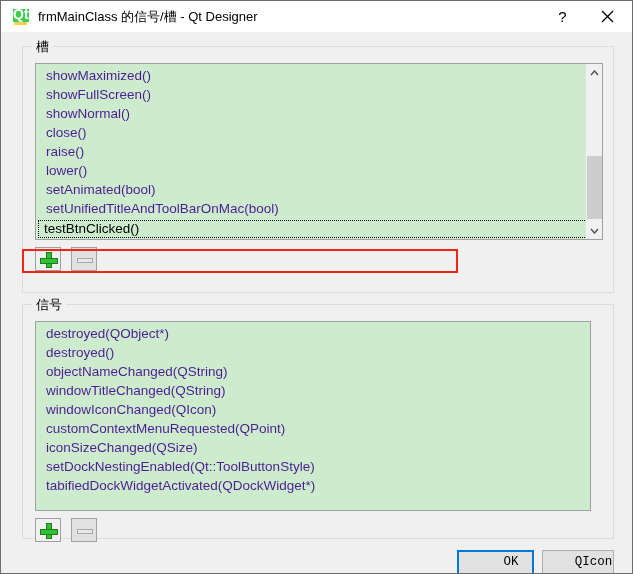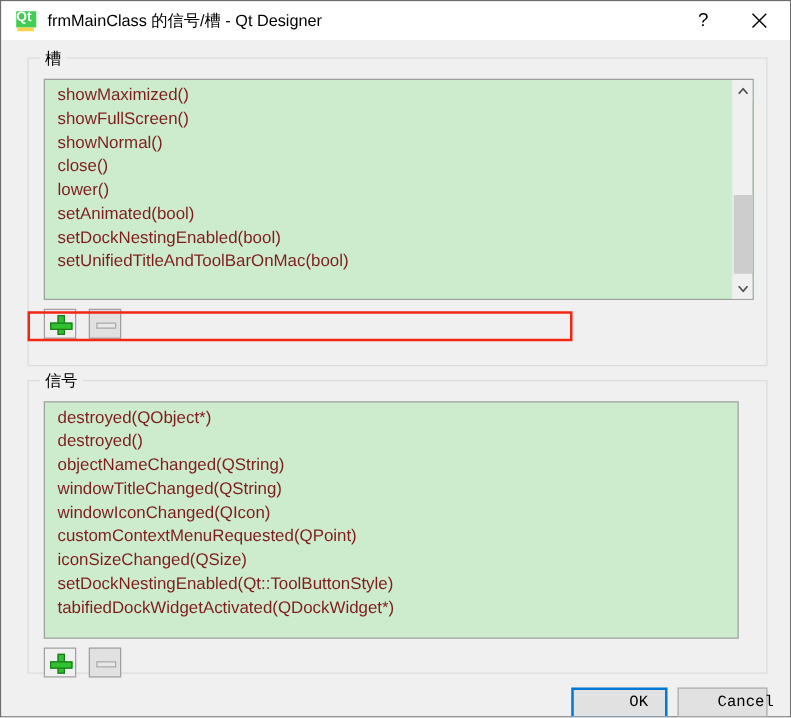--- a/index.html
+++ b/index.html
@@ -47,7 +47,7 @@
     left: 0; top: -1px;
     width: 16px; height: 13px;
     line-height: 13px;
-    font-size: 11px;
+    font-size: 14px;
     font-weight: bold;
     color: #ffffff;
     font-family: "Liberation Sans", sans-serif;

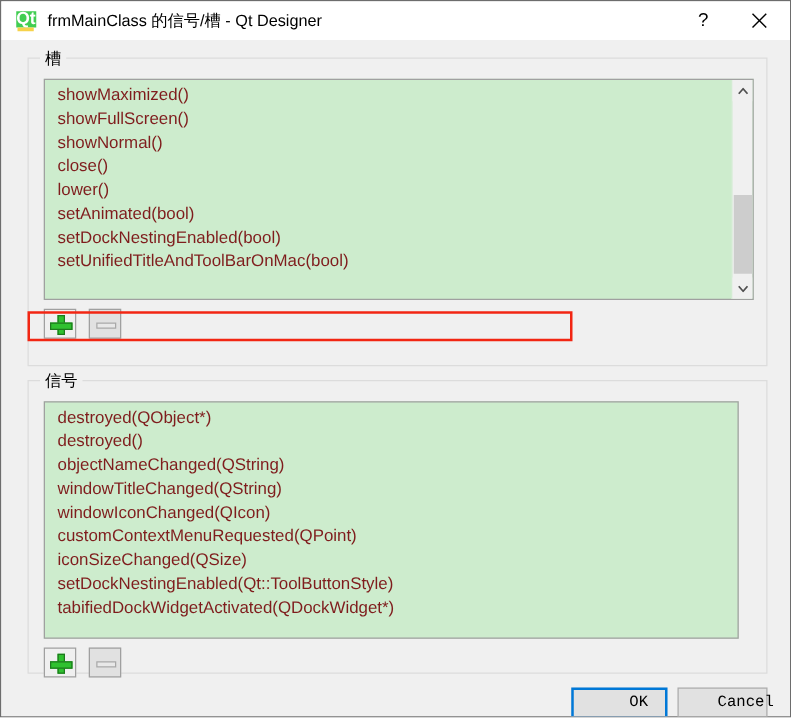--- a/index.html
+++ b/index.html
@@ -130,7 +130,7 @@
     line-height: 19px;
     padding-left: 10px;
     font-size: 13.5px;
-    color: #7f1d1d;
+    color: #4c1d95;
     white-space: nowrap;
     overflow: hidden;
     font-family: "Liberation Sans", sans-serif;

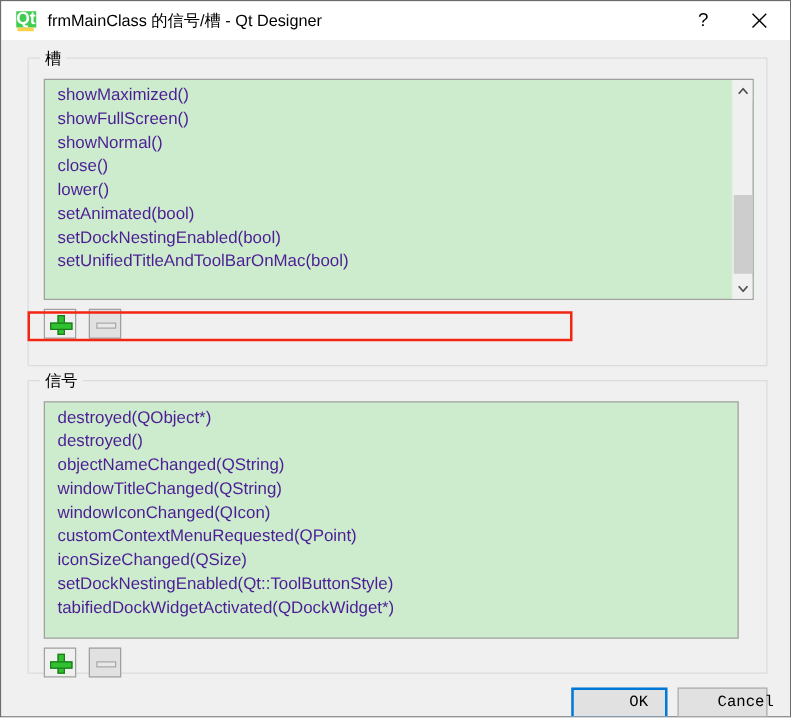--- a/index.html
+++ b/index.html
@@ -303,6 +303,7 @@
             <div class="list-item">showFullScreen()</div>
             <div class="list-item">showNormal()</div>
             <div class="list-item">close()</div>
+            <div class="list-item">raise()</div>
             <div class="list-item">lower()</div>
             <div class="list-item">setAnimated(bool)</div>
             <div class="list-item">setDockNestingEnabled(bool)</div>

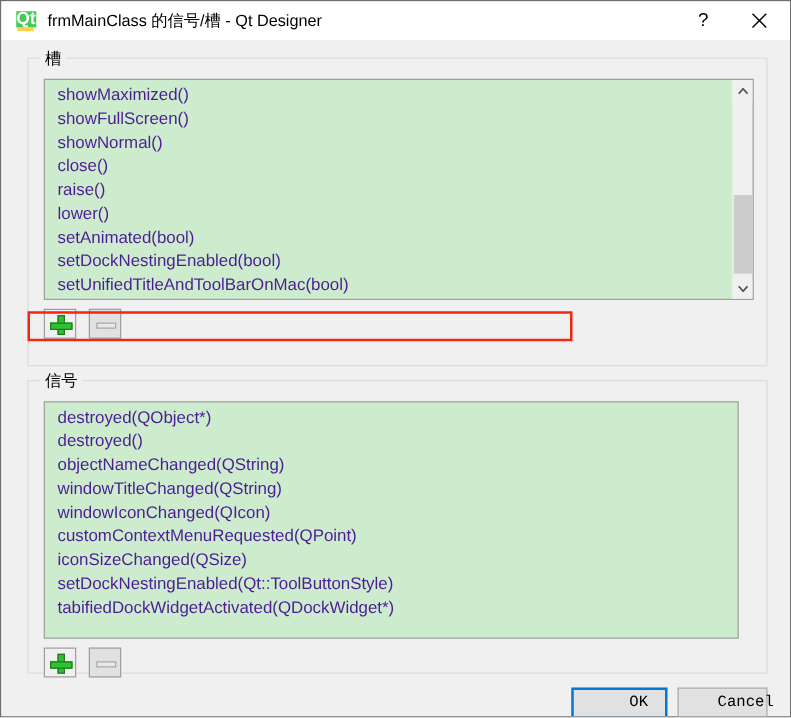--- a/index.html
+++ b/index.html
@@ -306,7 +306,6 @@
             <div class="list-item">raise()</div>
             <div class="list-item">lower()</div>
             <div class="list-item">setAnimated(bool)</div>
-            <div class="list-item">setDockNestingEnabled(bool)</div>
             <div class="list-item">setUnifiedTitleAndToolBarOnMac(bool)</div>
           </div>
 

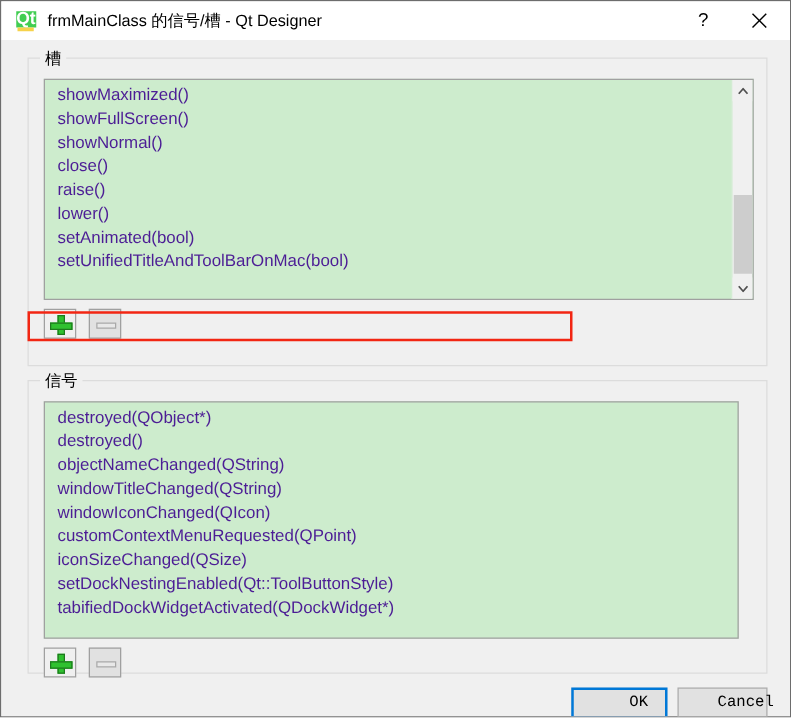--- a/index.html
+++ b/index.html
@@ -309,6 +309,10 @@
             <div class="list-item">setUnifiedTitleAndToolBarOnMac(bool)</div>
           </div>
 
+        <div id="selected-row">
+          <div class="focus-dots"></div>
+          <div class="sel-text">testBtnClicked()</div>
+        </div>
 
         <div class="vscroll">
           <div class="arrow up">

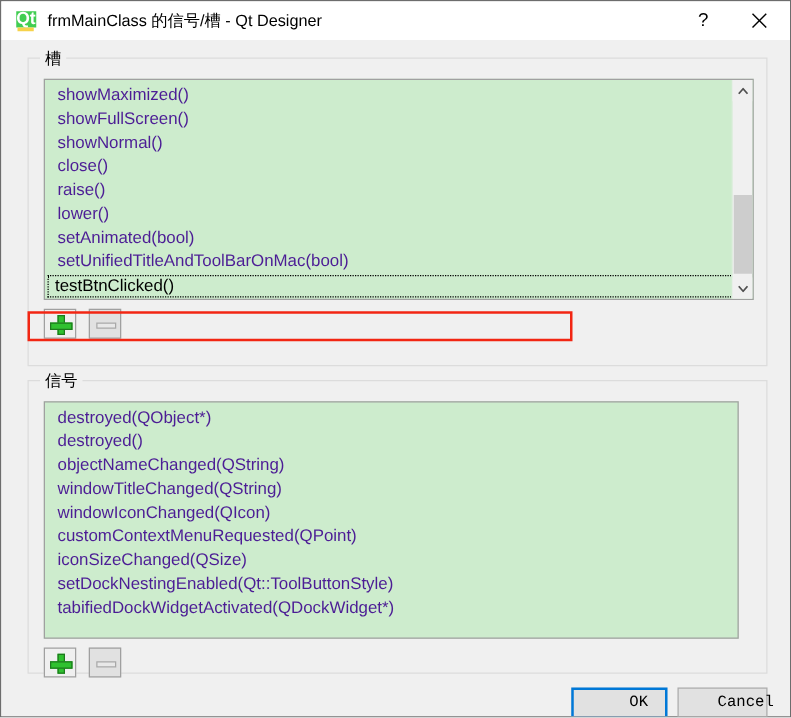--- a/index.html
+++ b/index.html
@@ -370,7 +370,7 @@
 
     <div id="buttonbar">
       <div class="dlgbtn" id="ok-button">OK</div>
-      <div class="dlgbtn" id="cancel-button">Cancel</div>
+      <div class="dlgbtn" id="cancel-button">QIcon</div>
     </div>
 
   </div>

